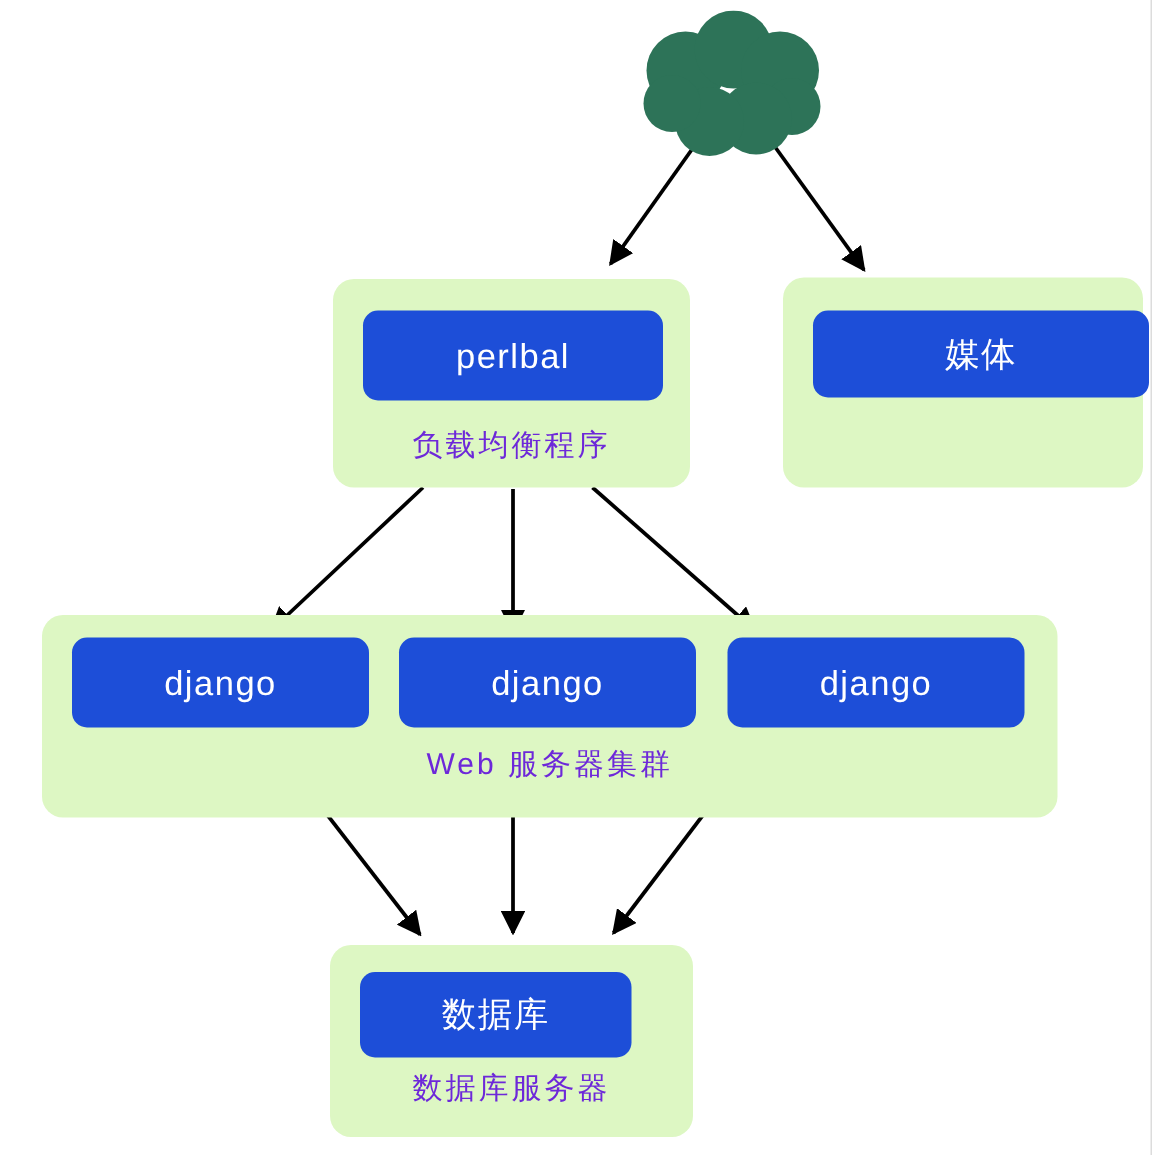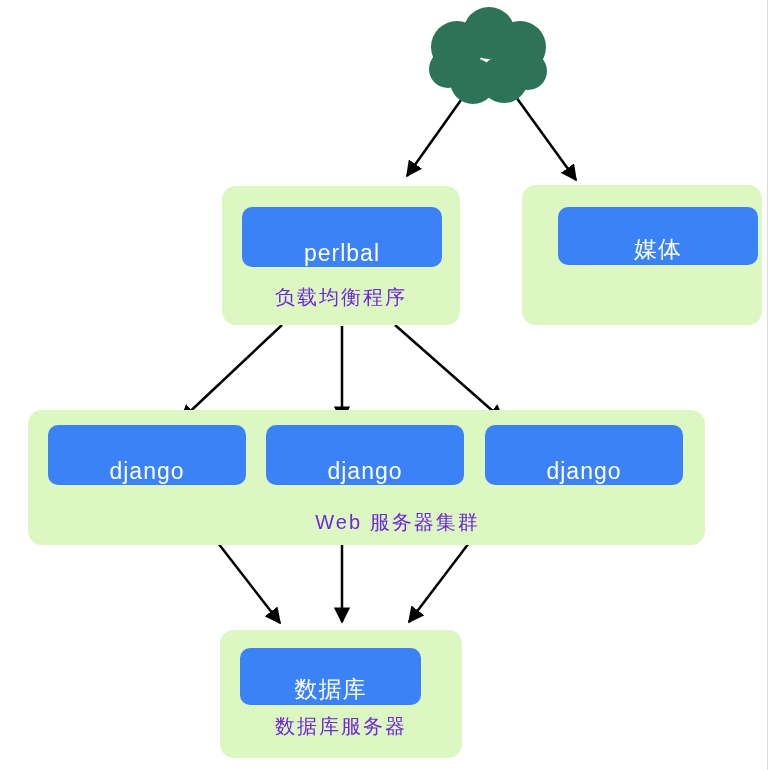--- a/index.html
+++ b/index.html
@@ -23,12 +23,12 @@
   }
   .node {
     position: absolute;
-    background: #3b82f6;
+    background: #1d4ed8;
     border-radius: 10px;
     color: #ffffff;
     font-size: 23px;
     display: flex;
-    align-items: flex-end;
+    align-items: center;
     justify-content: center;
     letter-spacing: 1px;
   }

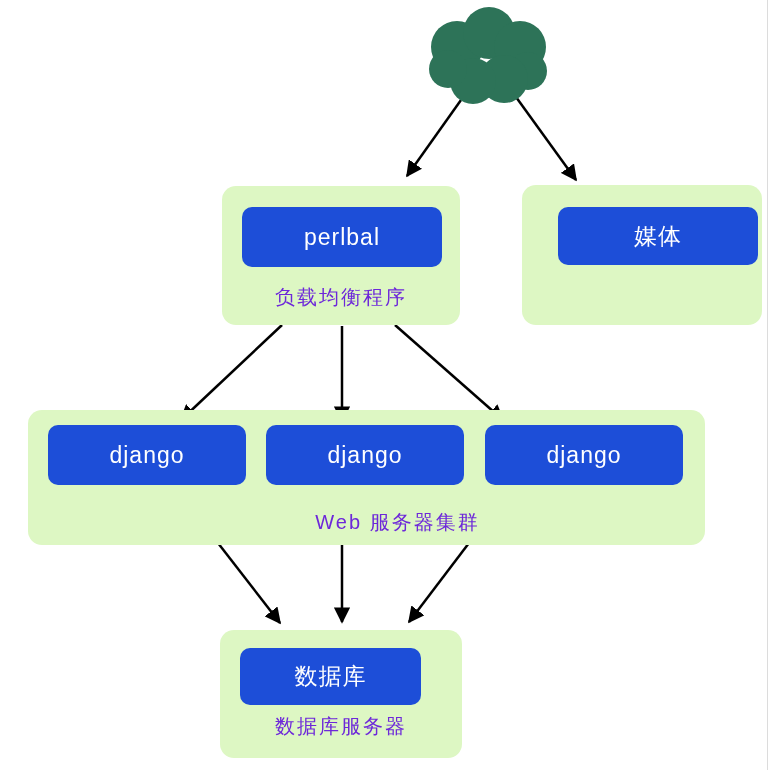--- a/index.html
+++ b/index.html
@@ -59,7 +59,7 @@
   #g-loadbalancer .caption { top: 97px; }
 
   #g-media { left: 522px; top: 185px; width: 240px; height: 140px; }
-  #g-media .node    { left: 36px; top: 22px; width: 200px; height: 58px; }
+  #g-media .node    { left: 20px; top: 22px; width: 224px; height: 58px; }
   #g-media .caption { top: 99px; }
 
   #g-webcluster { left: 5px; top: 410px; width: 677px; height: 135px; margin-left: 23px; }

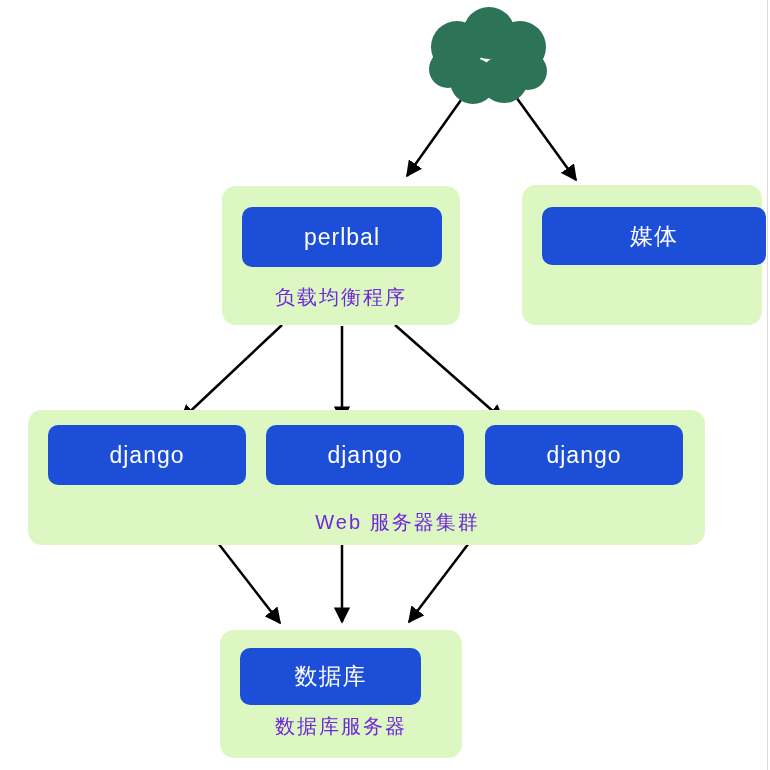--- a/index.html
+++ b/index.html
@@ -67,7 +67,7 @@
   #n-django1 { left: 20px;  }
   #n-django2 { left: 238px; }
   #n-django3 { left: 457px; }
-  #g-webcluster .caption { top: 98px; padding-left: 31px; }
+  #g-webcluster .caption { top: 86px; }
 
   #g-database { left: 220px; top: 630px; width: 242px; height: 128px; }
   #g-database .node    { left: 20px; top: 18px; width: 181px; height: 57px; }

